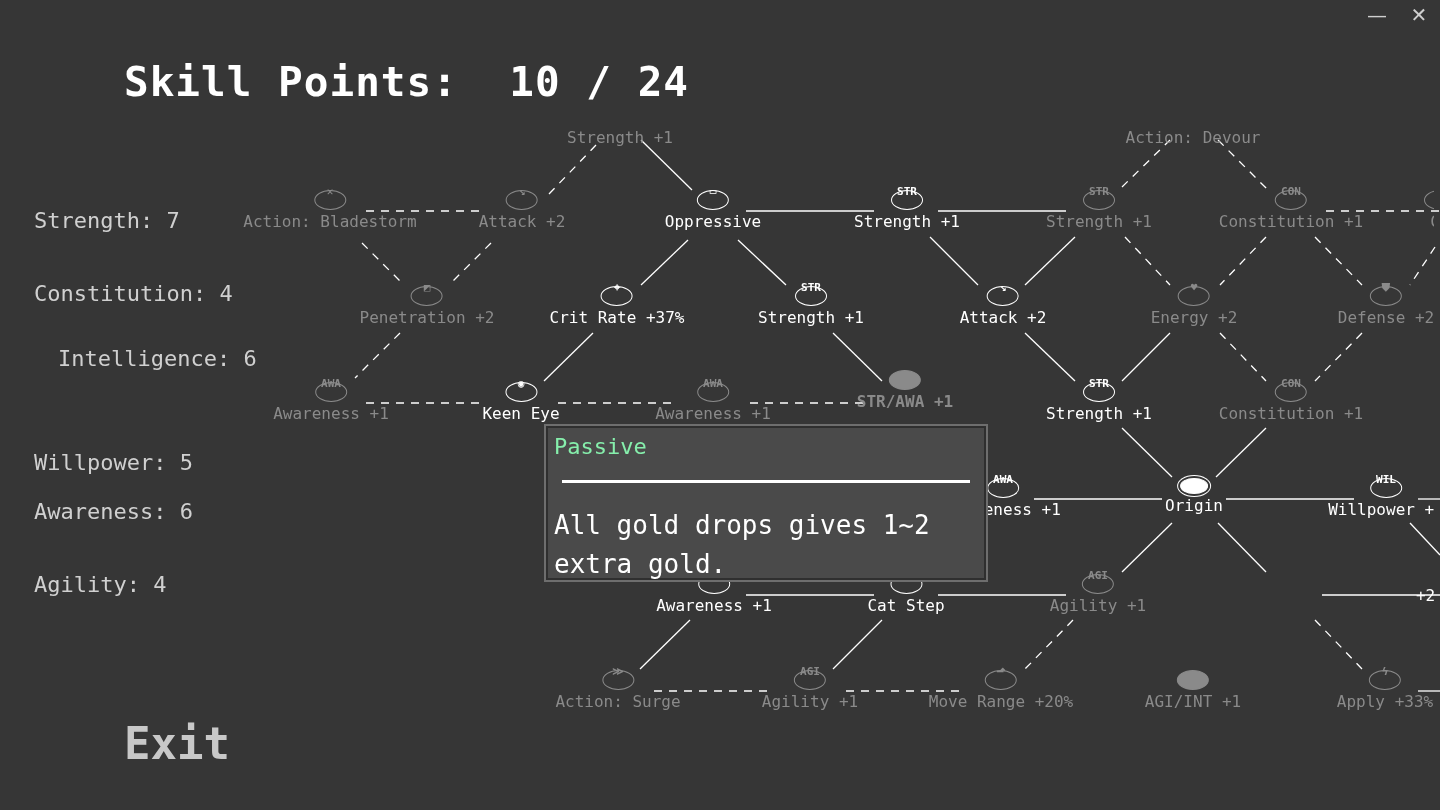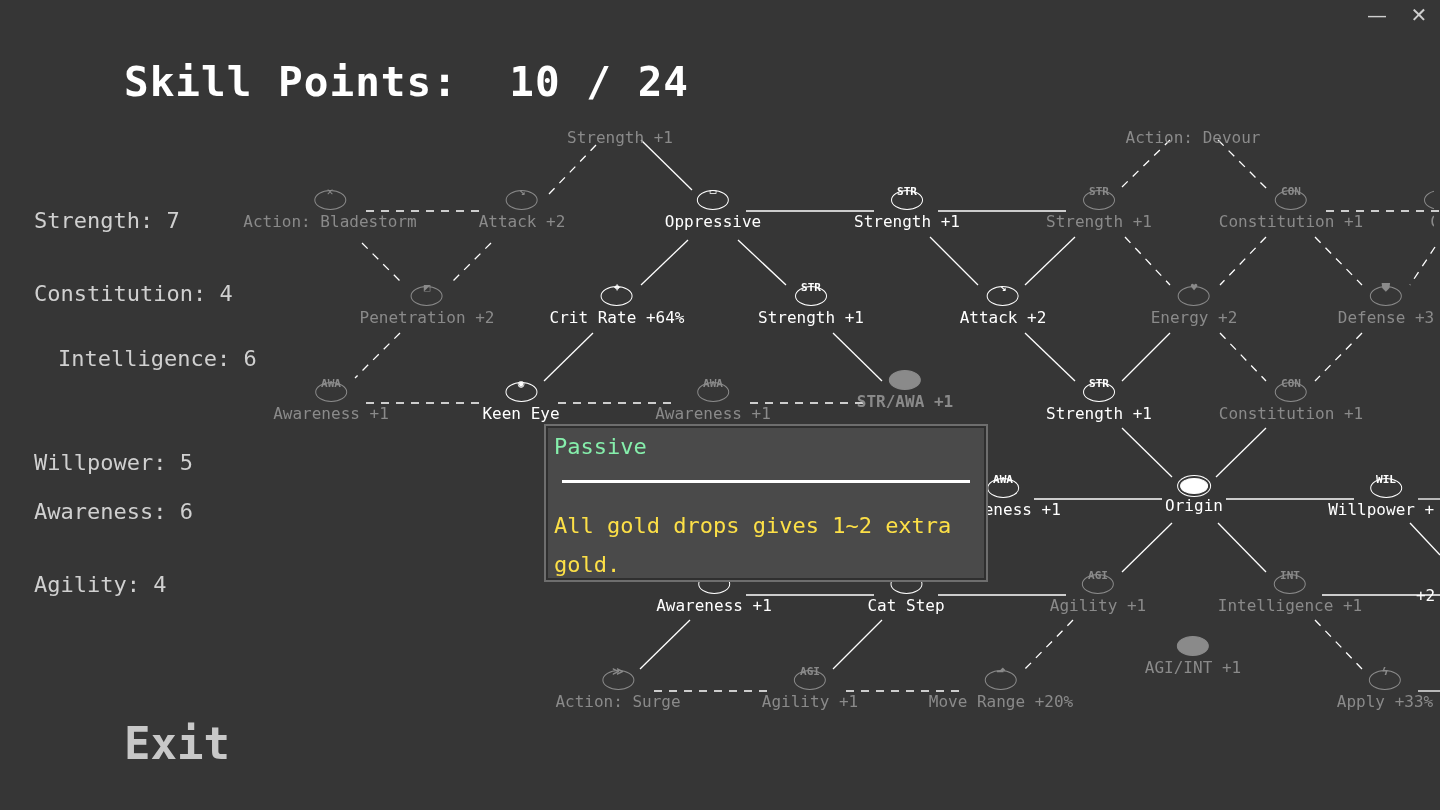--- a/index.html
+++ b/index.html
@@ -180,7 +180,7 @@
       <div class="ring">
         <span class="glyph">⌖</span>
       </div>
-      <div class="lbl">Crit Rate +64%</div>
+      <div class="lbl">Crit Rate +37%</div>
     </div>
     <div class="node on" style="left: 811px; top: 286px;">
       <div class="ring">

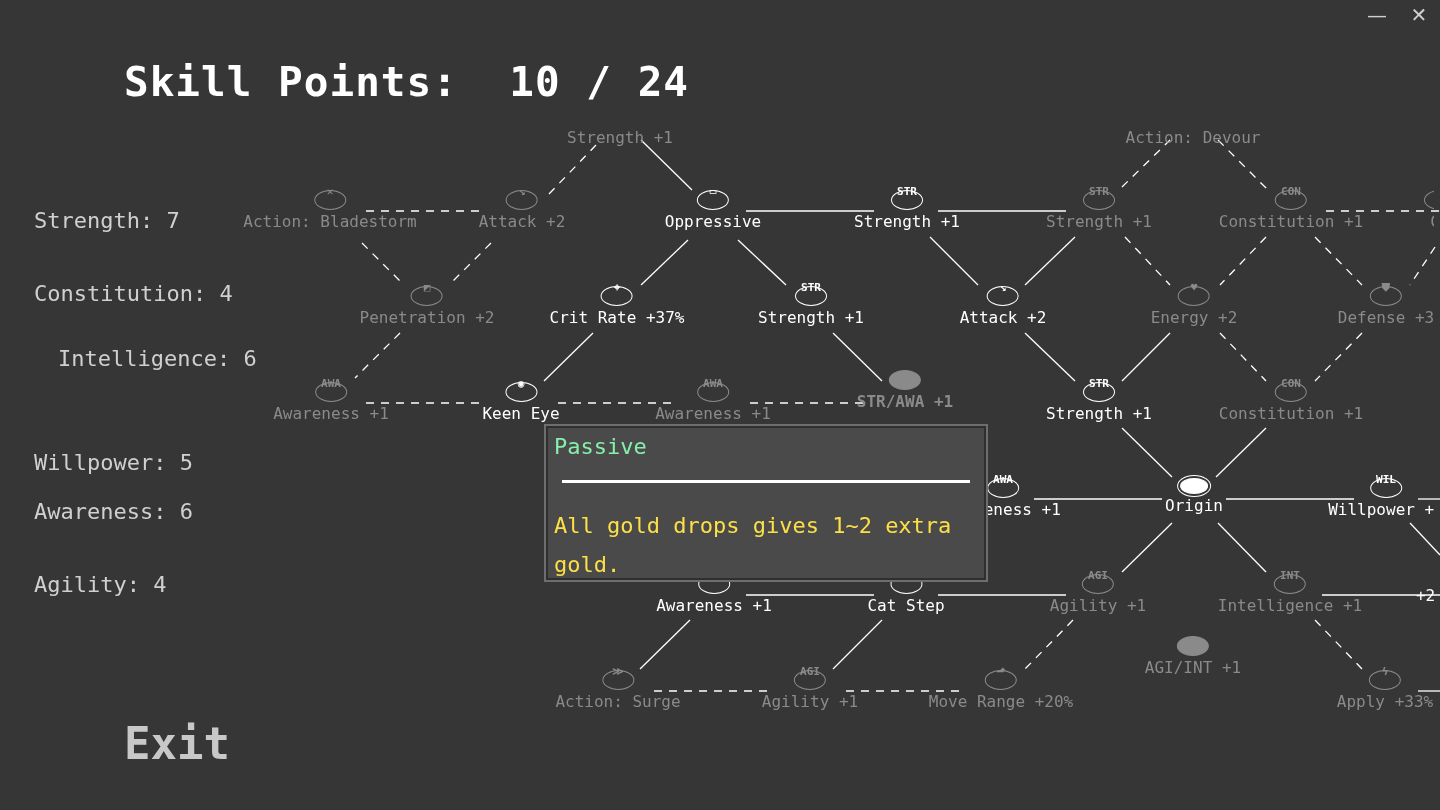--- a/index.html
+++ b/index.html
@@ -204,7 +204,7 @@
       <div class="ring">
         <span class="glyph">⛊</span>
       </div>
-      <div class="lbl">Defense +3</div>
+      <div class="lbl">Defense +2</div>
     </div>
     <div class="node off" style="left: 331px; top: 382px;">
       <div class="ring">

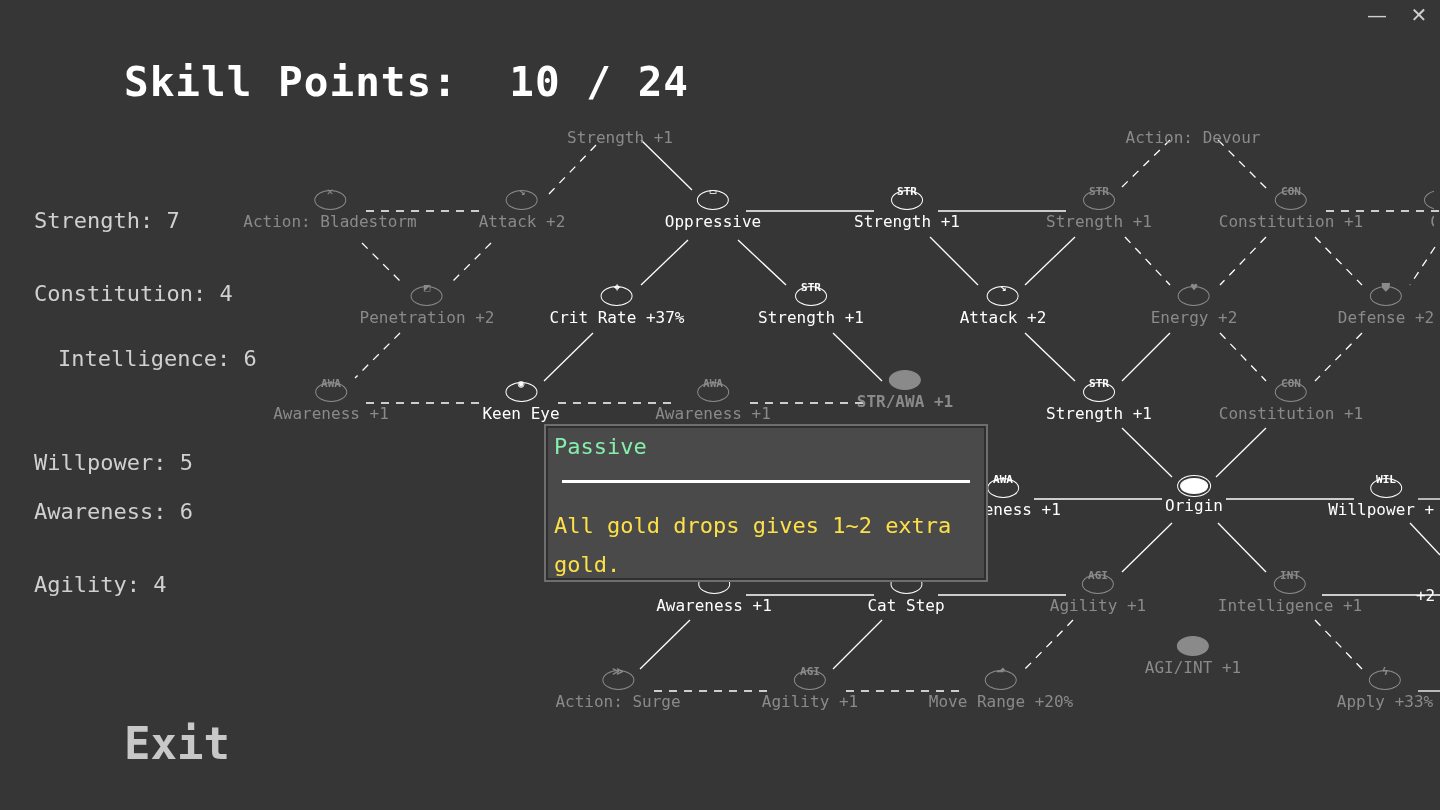--- a/index.html
+++ b/index.html
@@ -52,7 +52,7 @@
   }
   #tooltip .tt-title { position:absolute; left:8px; top:8px; font-size:22px; color:#86efac; }
   #tooltip .tt-rule { position:absolute; left:16px; right:16px; top:54px; height:3px; background:#ffffff; }
-  #tooltip .tt-body { position:absolute; left:8px; top:80px; right:30px; font-size:22px; line-height:39px; color:#fde047; }
+  #tooltip .tt-body { position:absolute; left:8px; top:80px; right:30px; font-size:26px; line-height:39px; color:#ffffff; }
 </style>
 </head>
 <body>

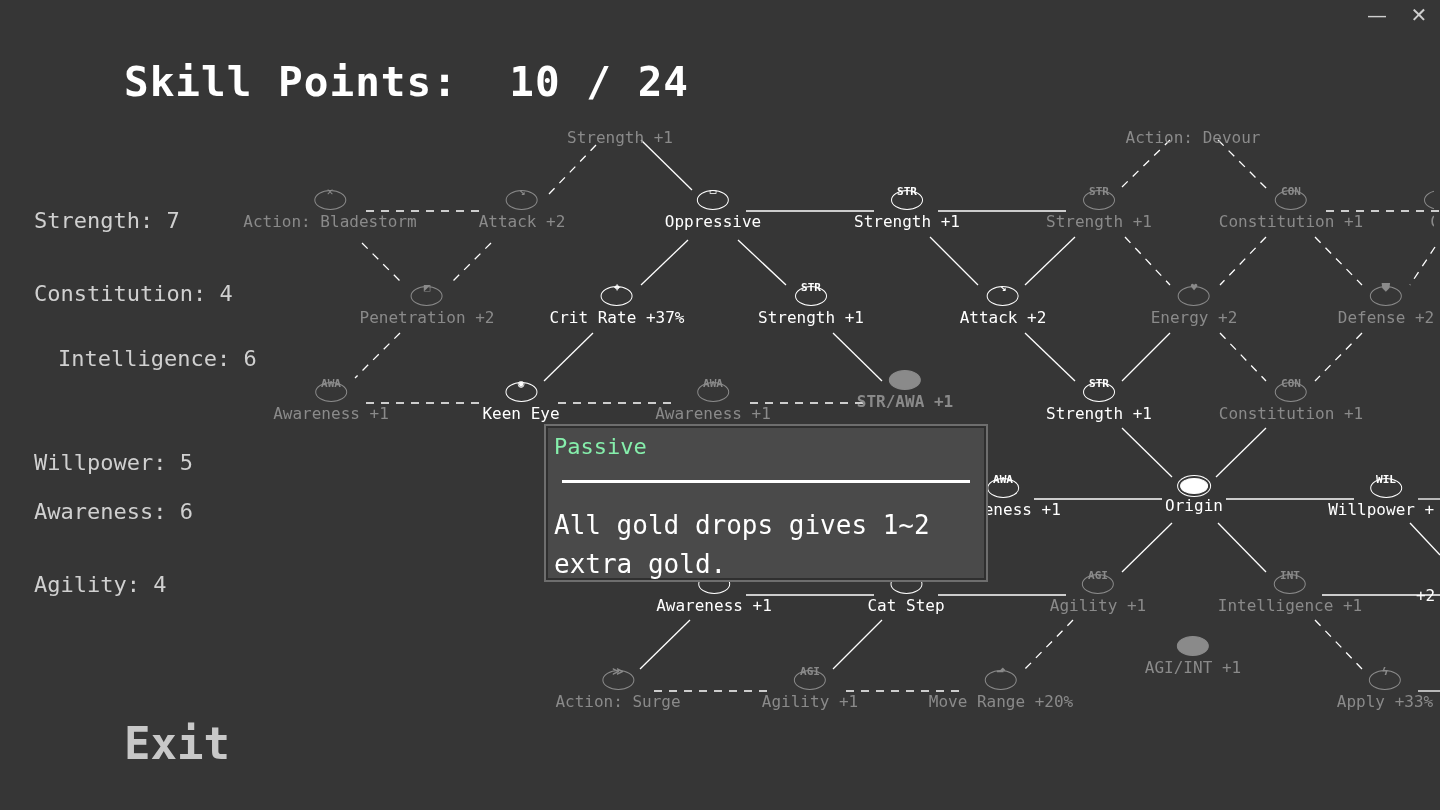--- a/index.html
+++ b/index.html
@@ -278,12 +278,6 @@
       </div>
       <div class="lbl">Agility +1</div>
     </div>
-    <div class="node off" style="left: 1290px; top: 574px;">
-      <div class="ring">
-        <span class="glyph">INT</span>
-      </div>
-      <div class="lbl">Intelligence +1</div>
-    </div>
     <div class="node on" style="left: 1440px; top: 584px;">
       <div class="lbl">+2 In</div>
     </div>

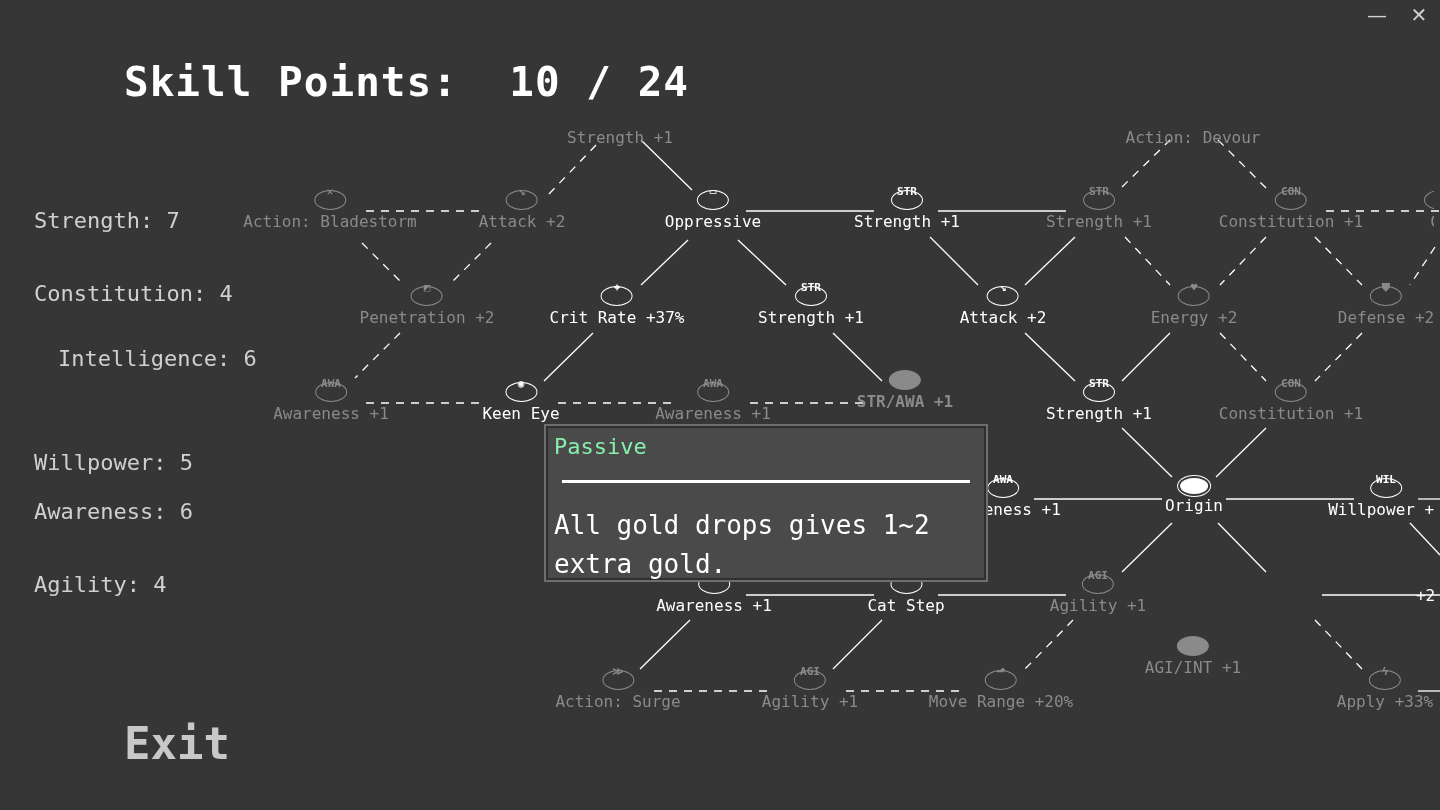--- a/index.html
+++ b/index.html
@@ -299,7 +299,7 @@
       </div>
       <div class="lbl">Move Range +20%</div>
     </div>
-    <div class="node off greyfill" style="left: 1193px; top: 636px;">
+    <div class="node off greyfill" style="left: 1193px; top: 670px;">
       <div class="ring">
         <span class="glyph"></span>
       </div>

